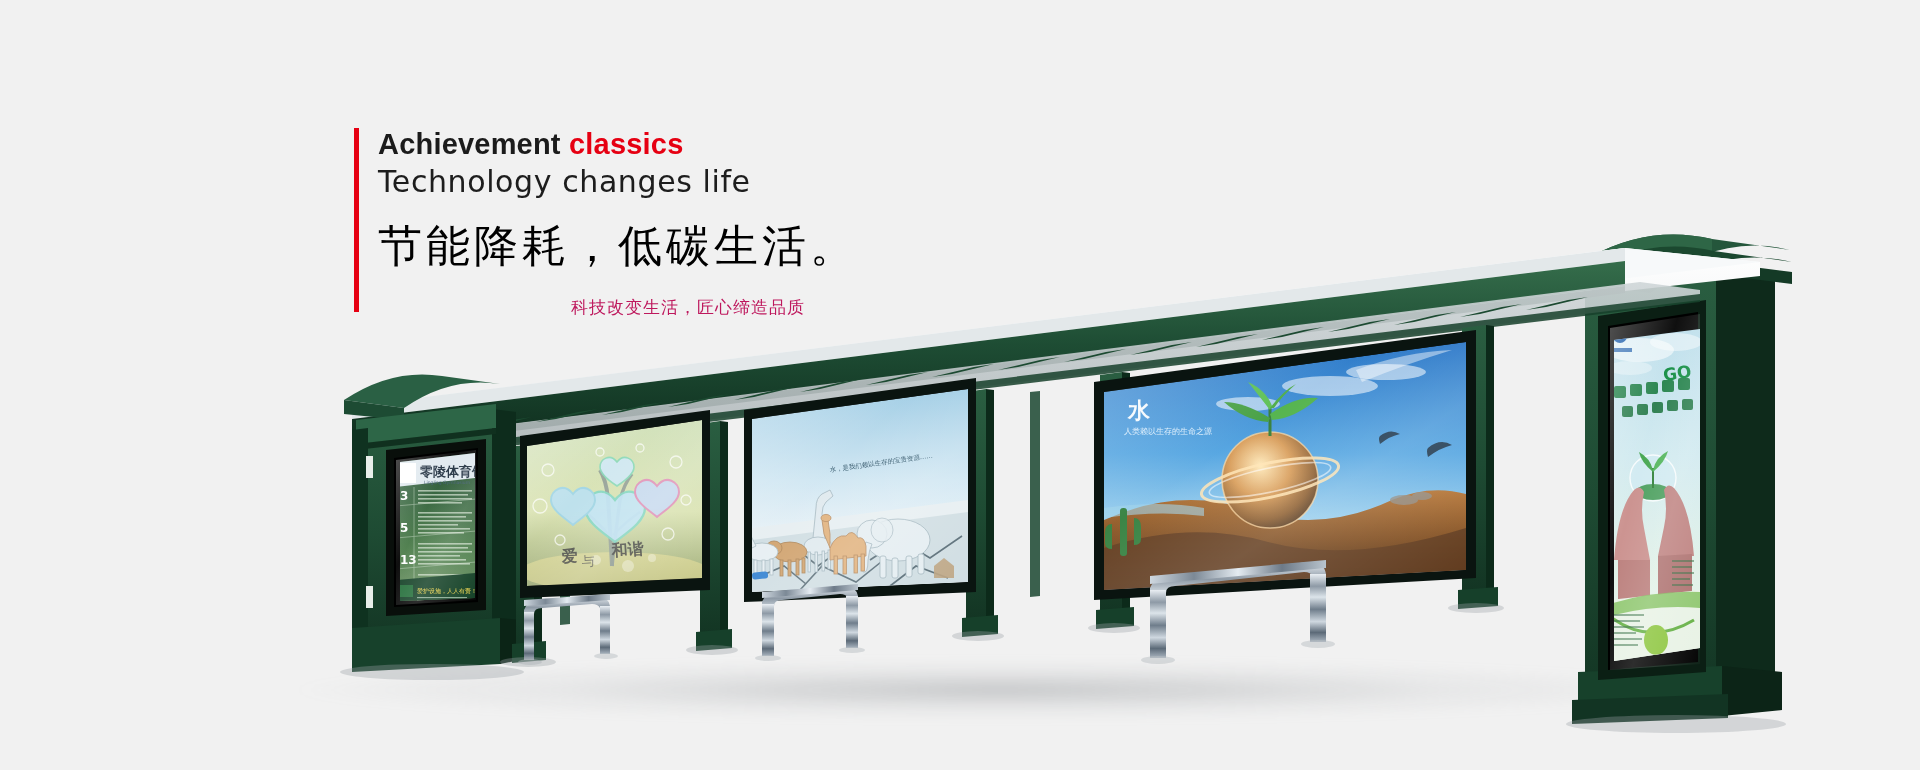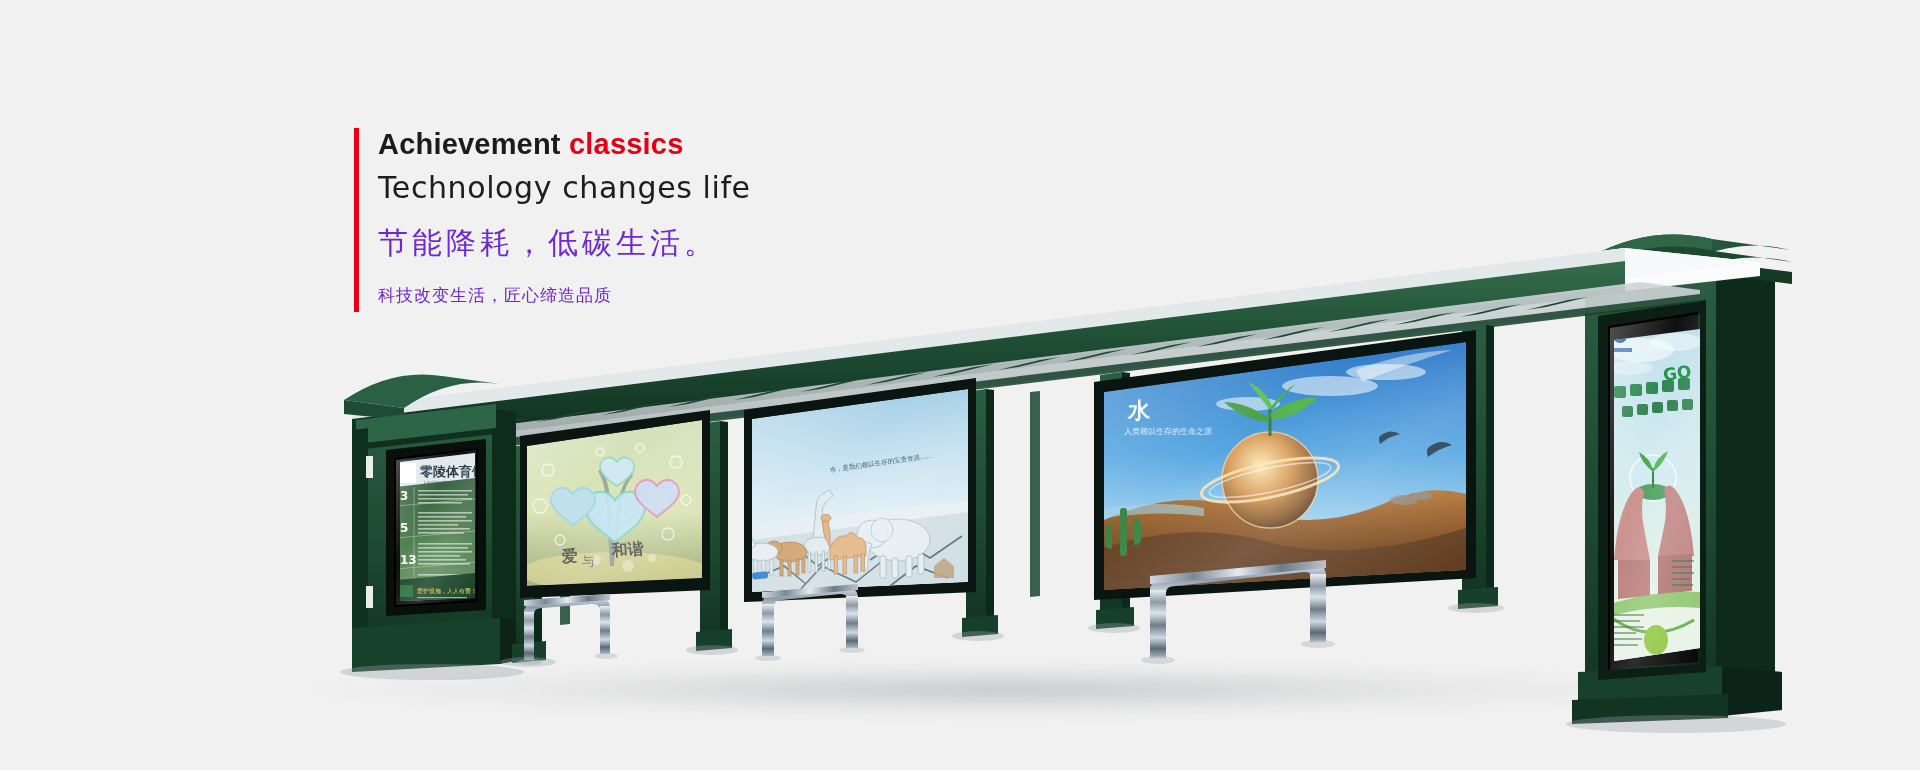--- a/index.html
+++ b/index.html
@@ -17,7 +17,7 @@
   #headline .rule{position:absolute;left:-24px;top:0;width:5px;height:184px;background:#e60012;}
   .h-en1{font-size:29px;font-weight:bold;color:#1b1b1b;letter-spacing:.2px;line-height:1.15;white-space:nowrap;}
   .h-en1 .accent{color:#e60012;}
-  .h-en2{font-size:30px;font-weight:400;color:#1d1d1d;letter-spacing:.6px;line-height:1.3;margin-top:7px;white-space:nowrap;
+  .h-en2{font-size:30px;font-weight:400;color:#1d1d1d;letter-spacing:.6px;line-height:1.3;margin-top:1px;white-space:nowrap;
          font-family:"DejaVu Sans","Liberation Sans",sans-serif;}
   .h-cn{font-size:30px;color:#6d28d9;letter-spacing:4px;margin-top:16px;white-space:nowrap;
         font-family:"DejaVu Sans","Liberation Sans",sans-serif;}

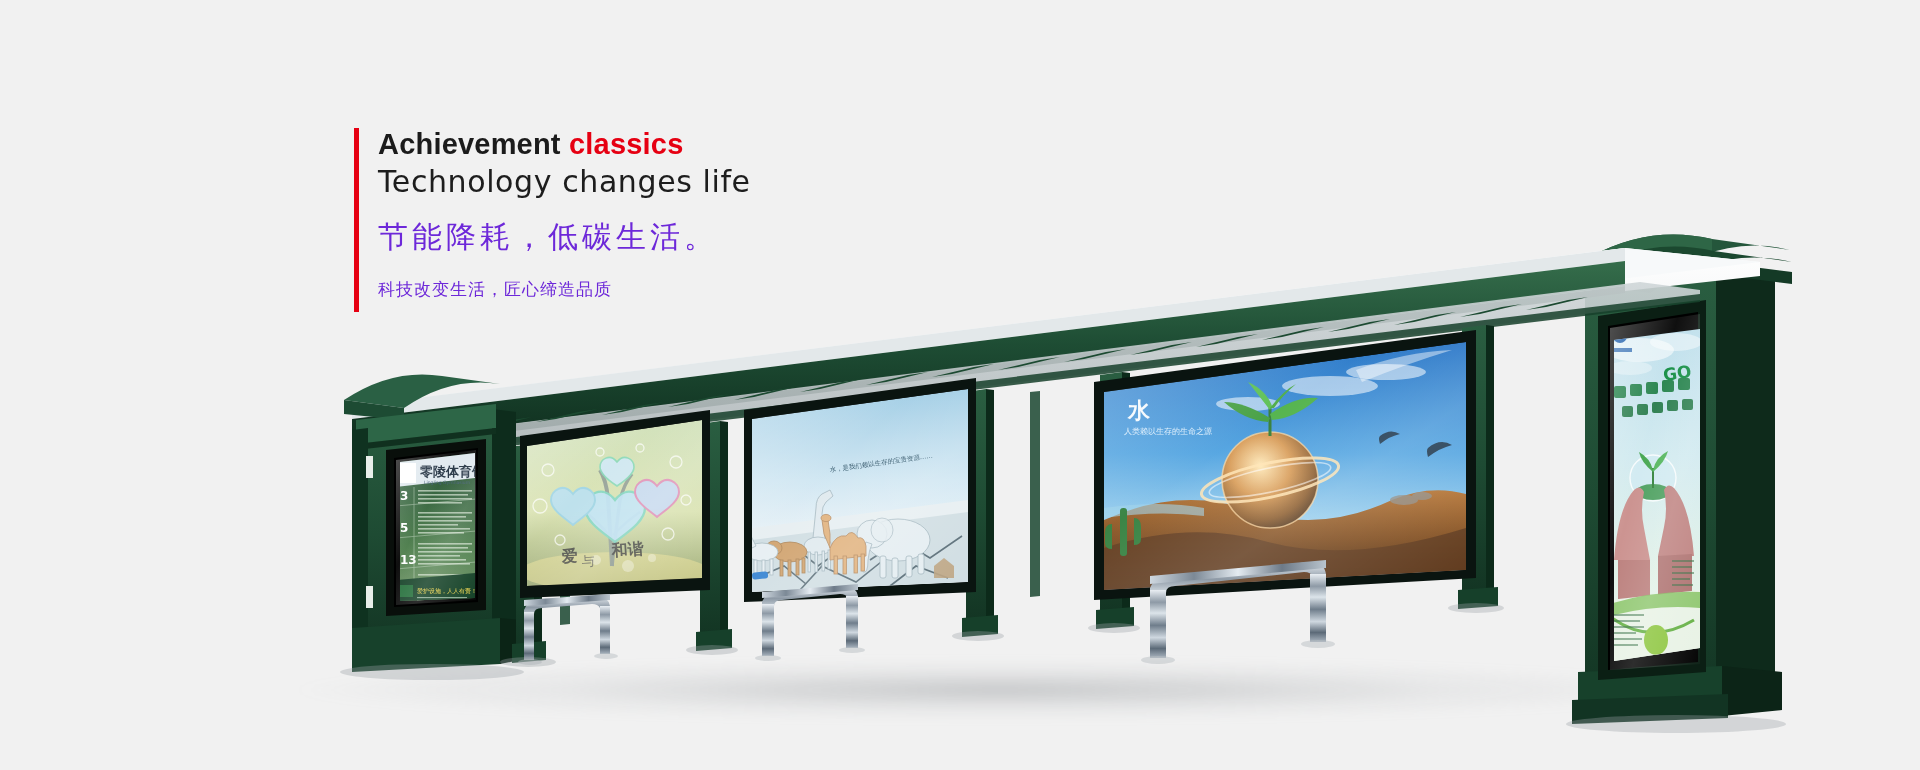--- a/index.html
+++ b/index.html
@@ -19,7 +19,7 @@
   .h-en1 .accent{color:#e60012;}
   .h-en2{font-size:30px;font-weight:400;color:#1d1d1d;letter-spacing:.6px;line-height:1.3;margin-top:1px;white-space:nowrap;
          font-family:"DejaVu Sans","Liberation Sans",sans-serif;}
-  .h-cn{font-size:30px;color:#6d28d9;letter-spacing:4px;margin-top:16px;white-space:nowrap;
+  .h-cn{font-size:44px;color:#000000;letter-spacing:4px;margin-top:16px;white-space:nowrap;
         font-family:"DejaVu Sans","Liberation Sans",sans-serif;}
   .h-sub{font-size:17px;color:#6d28d9;letter-spacing:1px;margin-top:20px;white-space:nowrap;
          font-family:"DejaVu Sans","Liberation Sans",sans-serif;}

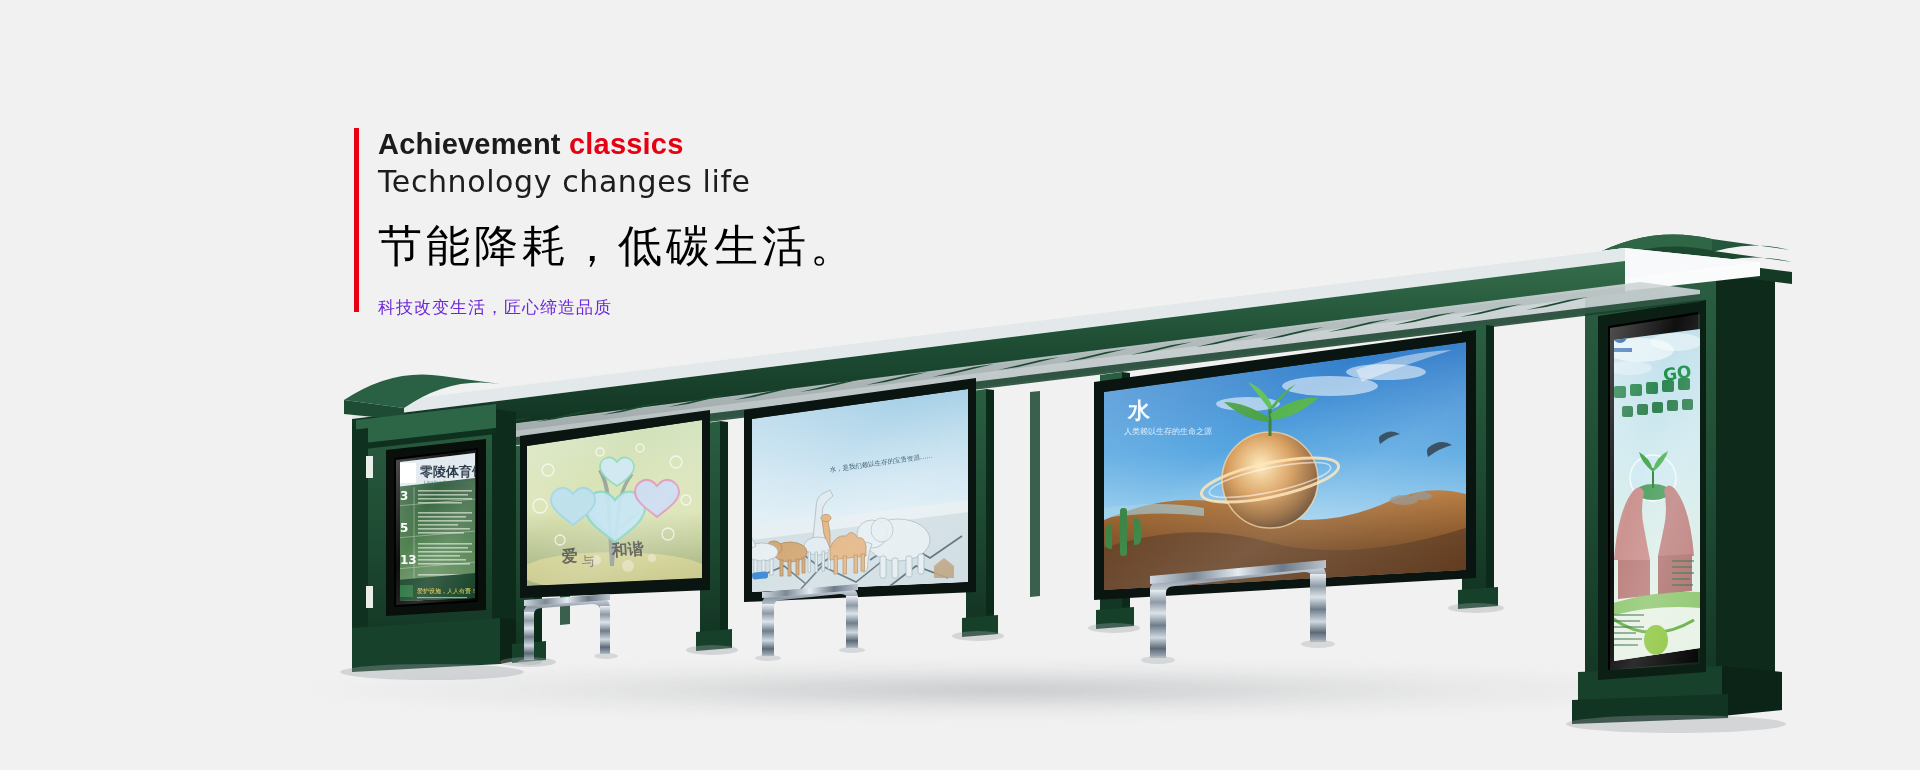--- a/index.html
+++ b/index.html
@@ -21,8 +21,8 @@
          font-family:"DejaVu Sans","Liberation Sans",sans-serif;}
   .h-cn{font-size:44px;color:#000000;letter-spacing:4px;margin-top:16px;white-space:nowrap;
         font-family:"DejaVu Sans","Liberation Sans",sans-serif;}
-  .h-sub{font-size:17px;color:#6d28d9;letter-spacing:1px;margin-top:20px;white-space:nowrap;
-         font-family:"DejaVu Sans","Liberation Sans",sans-serif;}
+  .h-sub{font-size:17px;color:#be185d;letter-spacing:1px;margin-top:20px;white-space:nowrap;
+         font-family:"DejaVu Sans","Liberation Sans",sans-serif;text-align:center;}
 
   
   #scene{position:absolute;left:0;top:0;width:1920px;height:770px;}

